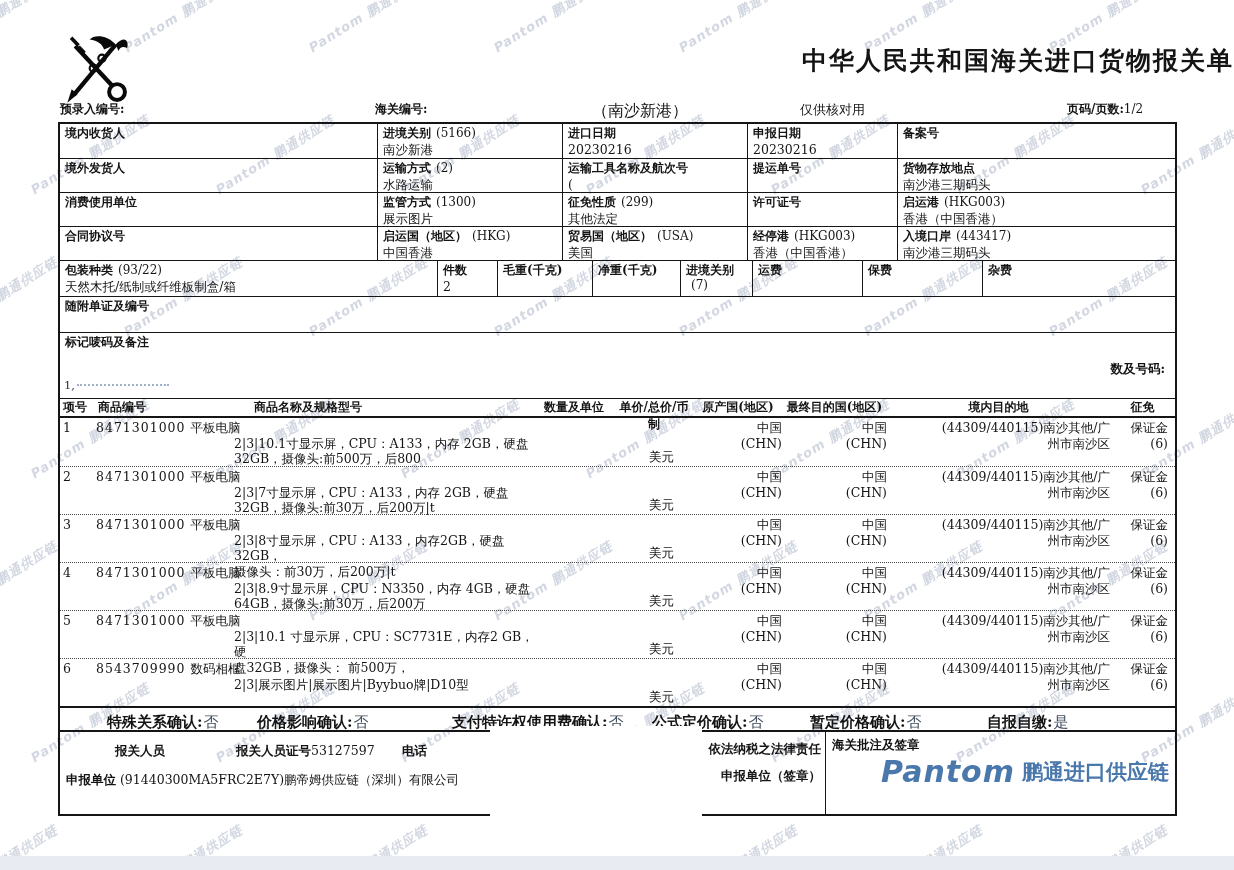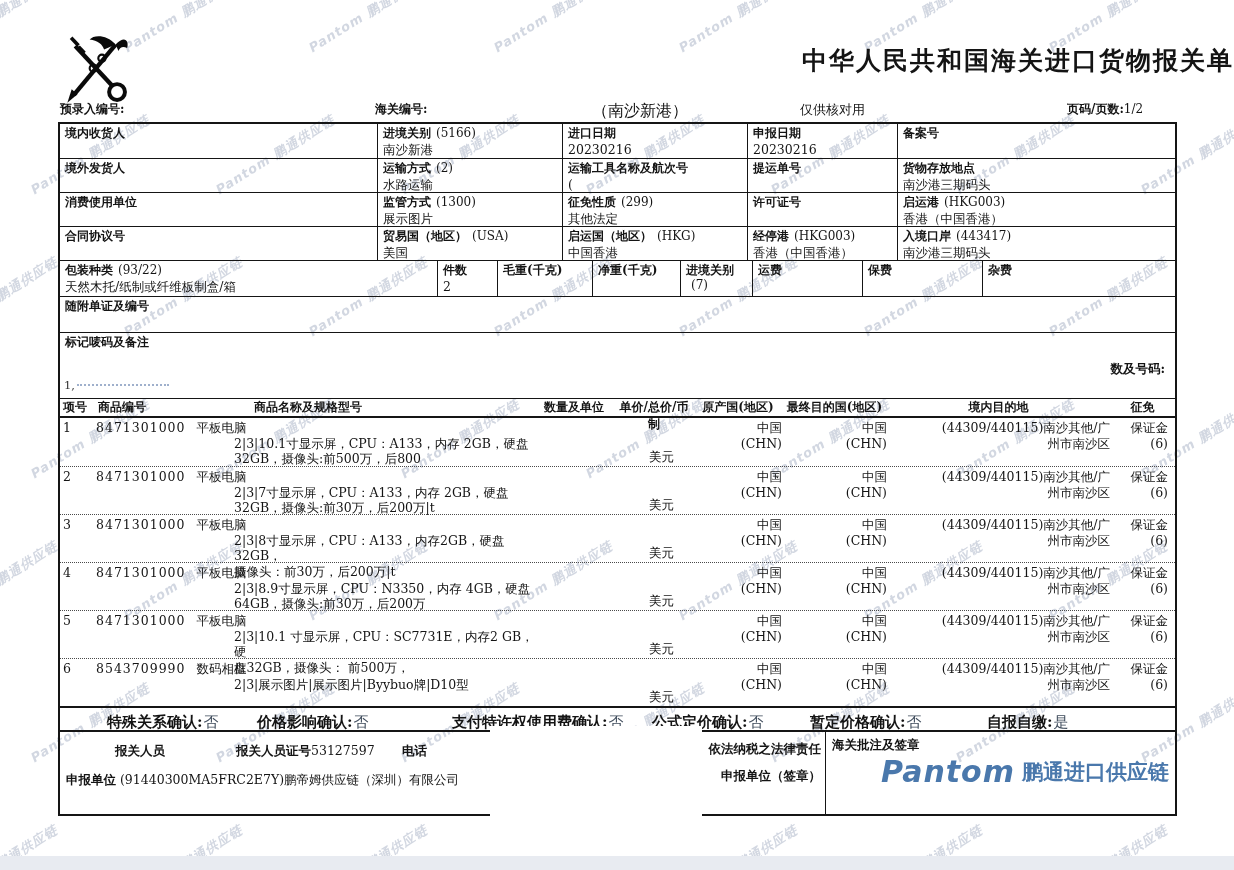--- a/index.html
+++ b/index.html
@@ -191,8 +191,8 @@
 
     <div class="fr" style="height:34px">
       <div class="fc" style="width:317px"><span class="lab">合同协议号</span></div>
+      <div class="fc" style="width:185px"><span class="lab">启运国（地区）</span><span class="code">(HKG)</span><div class="val">中国香港</div></div>
       <div class="fc" style="width:185px"><span class="lab">贸易国（地区）</span><span class="code">(USA)</span><div class="val">美国</div></div>
-      <div class="fc" style="width:185px"><span class="lab">启运国（地区）</span><span class="code">(HKG)</span><div class="val">中国香港</div></div>
       <div class="fc" style="width:150px"><span class="lab">经停港</span><span class="code">(HKG003)</span><div class="val">香港（中国香港）</div></div>
       <div class="fc" style="flex:1"><span class="lab">入境口岸</span><span class="code">(443417)</span><div class="val">南沙港三期码头</div></div>
     </div>

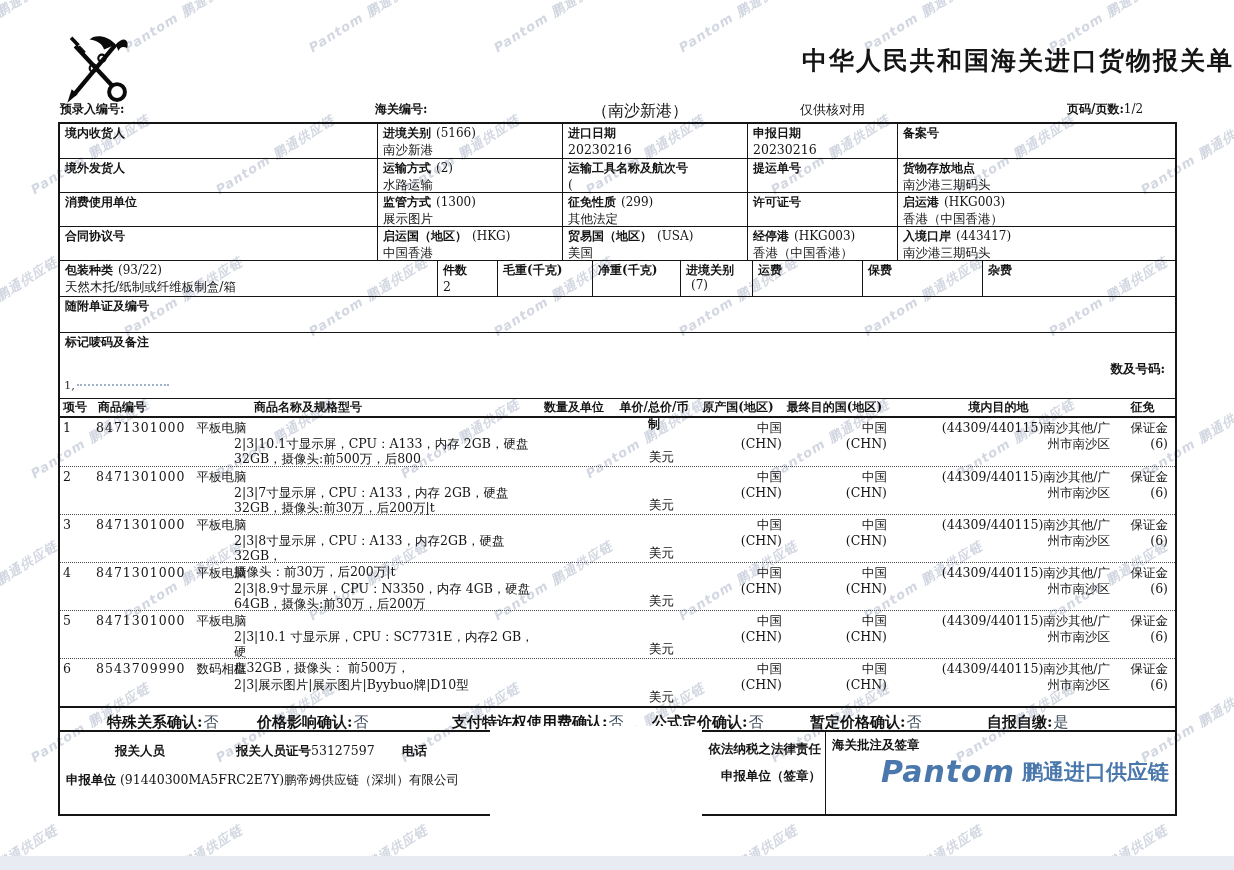--- a/index.html
+++ b/index.html
@@ -41,7 +41,7 @@
   .g-no { width:34px; padding:2px 0 0 3px; }
   .g-main { width:440px; padding-top:2px; }
   .g-code { padding-left:2px; letter-spacing:1px; }
-  .g-name { margin-left:11px; }
+  .g-name { margin-left:5px; }
   .g-spec { margin-left:140px; white-space:pre-line; }
   .g-qty { width:80px; }
   .g-price { width:80px; position:relative; }

